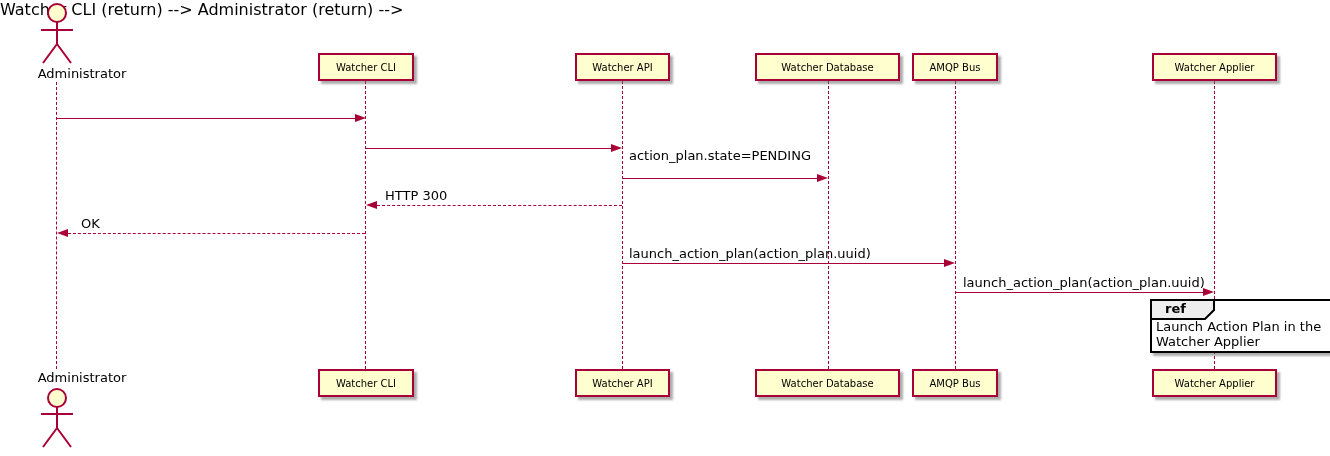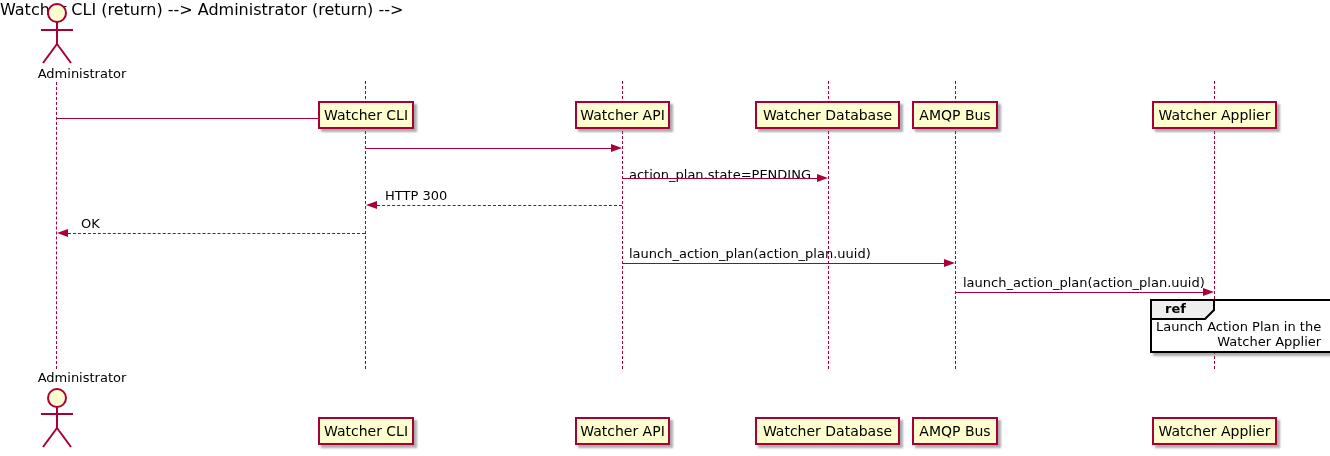--- a/index.html
+++ b/index.html
@@ -13,7 +13,7 @@
     background:#FEFECE; border:2px solid #A80036;
     box-shadow:3px 3px 2px rgba(105,105,105,0.55);
     display:flex; align-items:center; justify-content:center;
-    font-size:14px; white-space:nowrap; z-index:3;margin-top:48px;
+    font-size:10px; white-space:nowrap; z-index:3;
   }
   .lifeline {
     position:absolute; width:0; border-left:1px dashed #A80036; z-index:1;

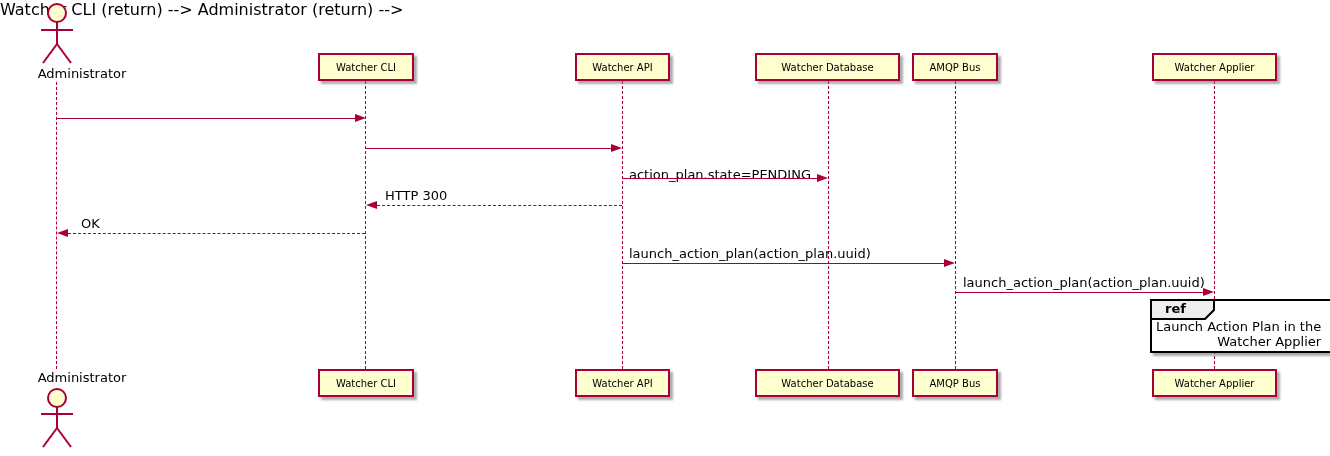--- a/index.html
+++ b/index.html
@@ -97,7 +97,7 @@
   <div class="arrowhead right" style="left:611px; top:144px;"></div>
 
   
-  <div class="msg-label" style="left:629px; top:167px;text-align:center;">action_plan.state=PENDING</div>
+  <div class="msg-label" style="left:629px; top:148px;text-align:center;">action_plan.state=PENDING</div>
   <div class="msg-line solid" style="left:622px; top:178px; width:195px;"></div>
   <div class="arrowhead right" style="left:817px; top:174px;"></div>
 

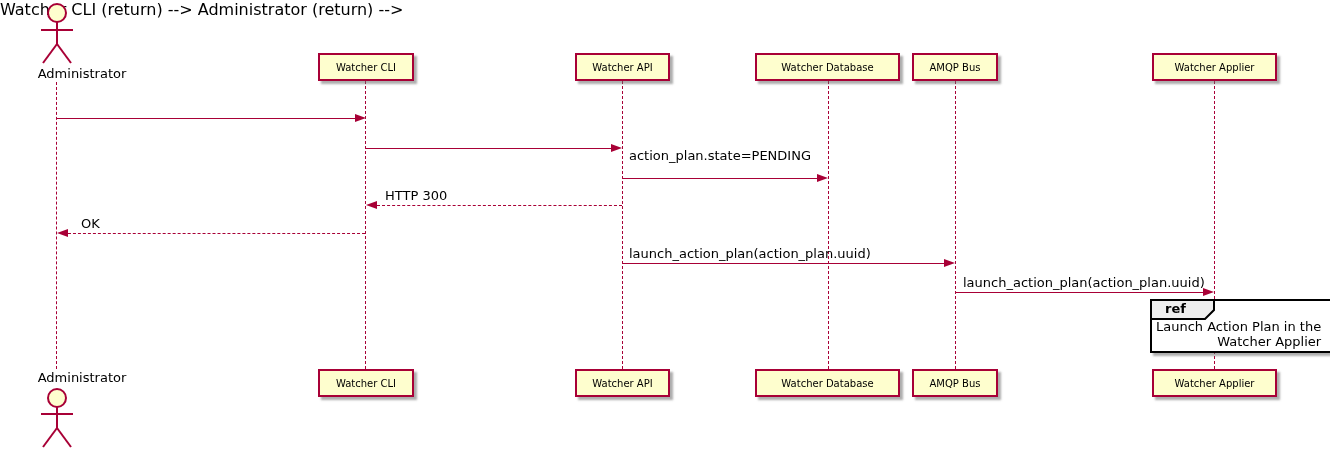--- a/index.html
+++ b/index.html
@@ -43,7 +43,7 @@
   }
   .ref-body {
     position:absolute; left:4px; top:18px; font-size:13px; line-height:15px;
-    white-space:nowrap; z-index:5;text-align:right;
+    white-space:nowrap; z-index:5;
   }
 </style>
 </head>

